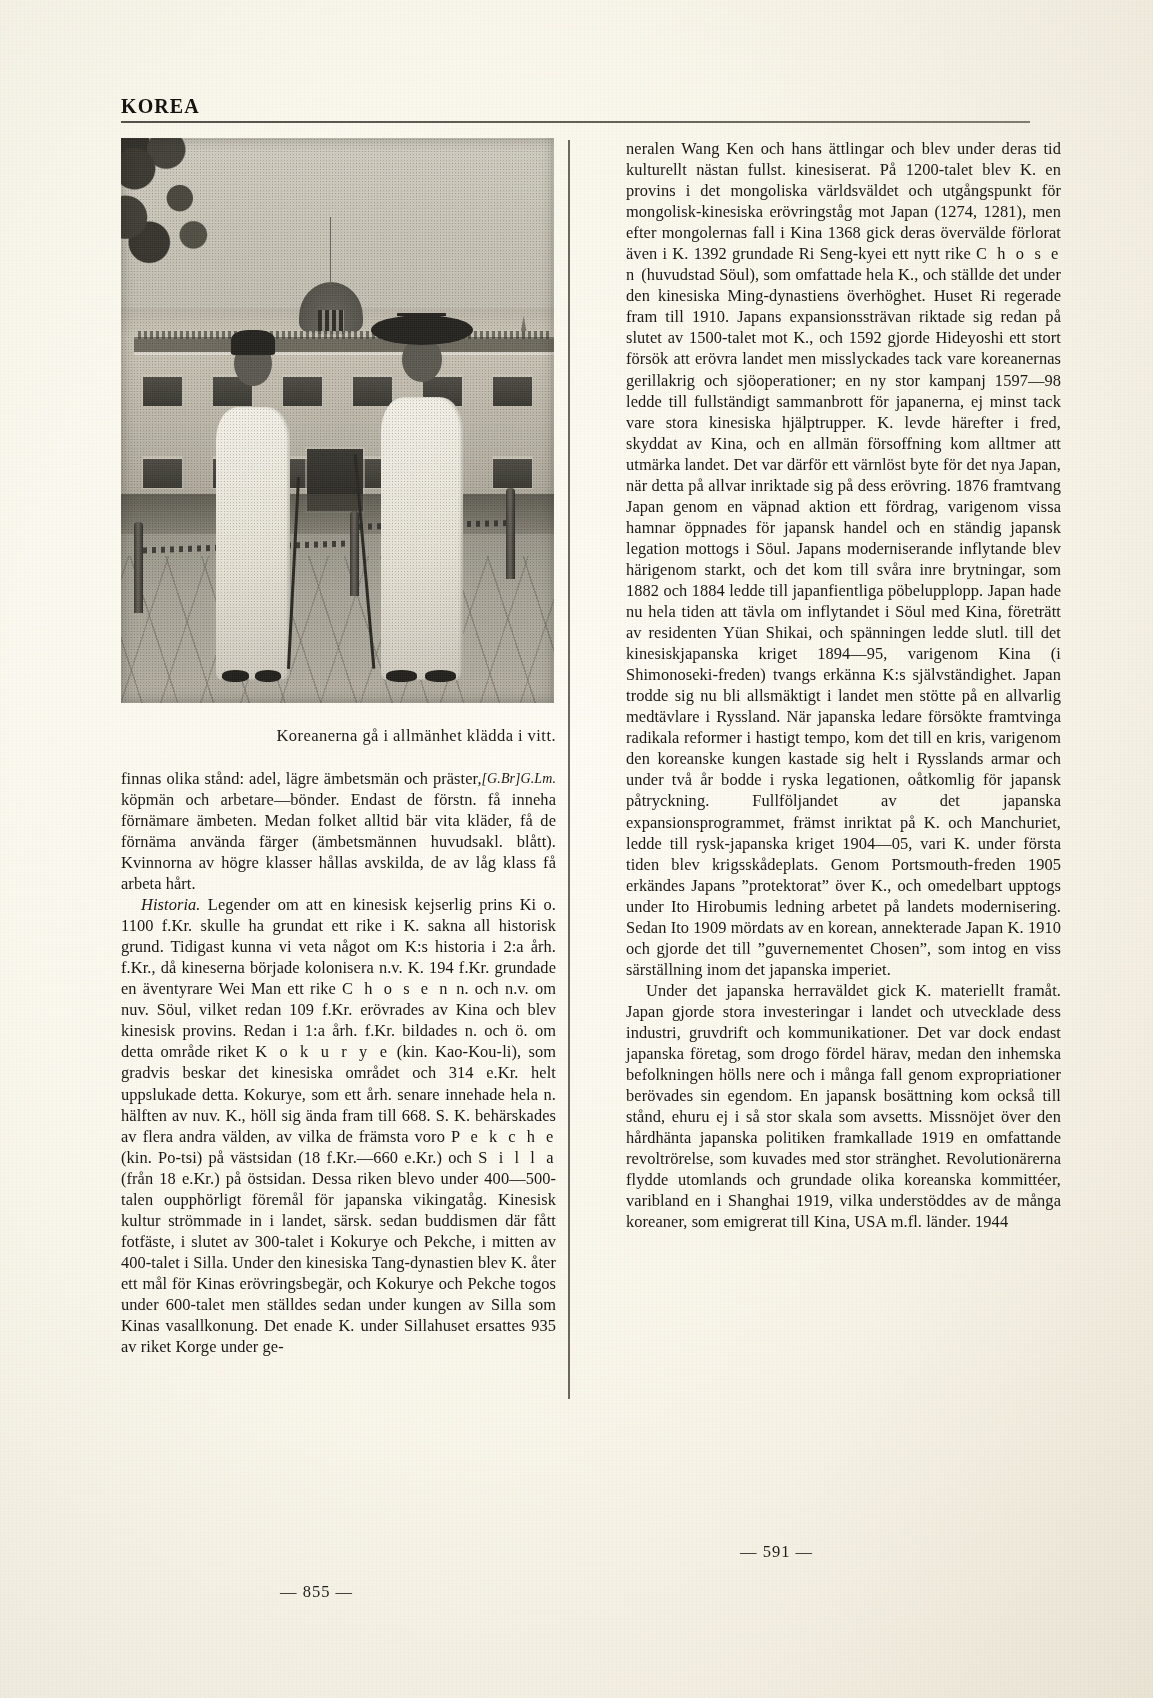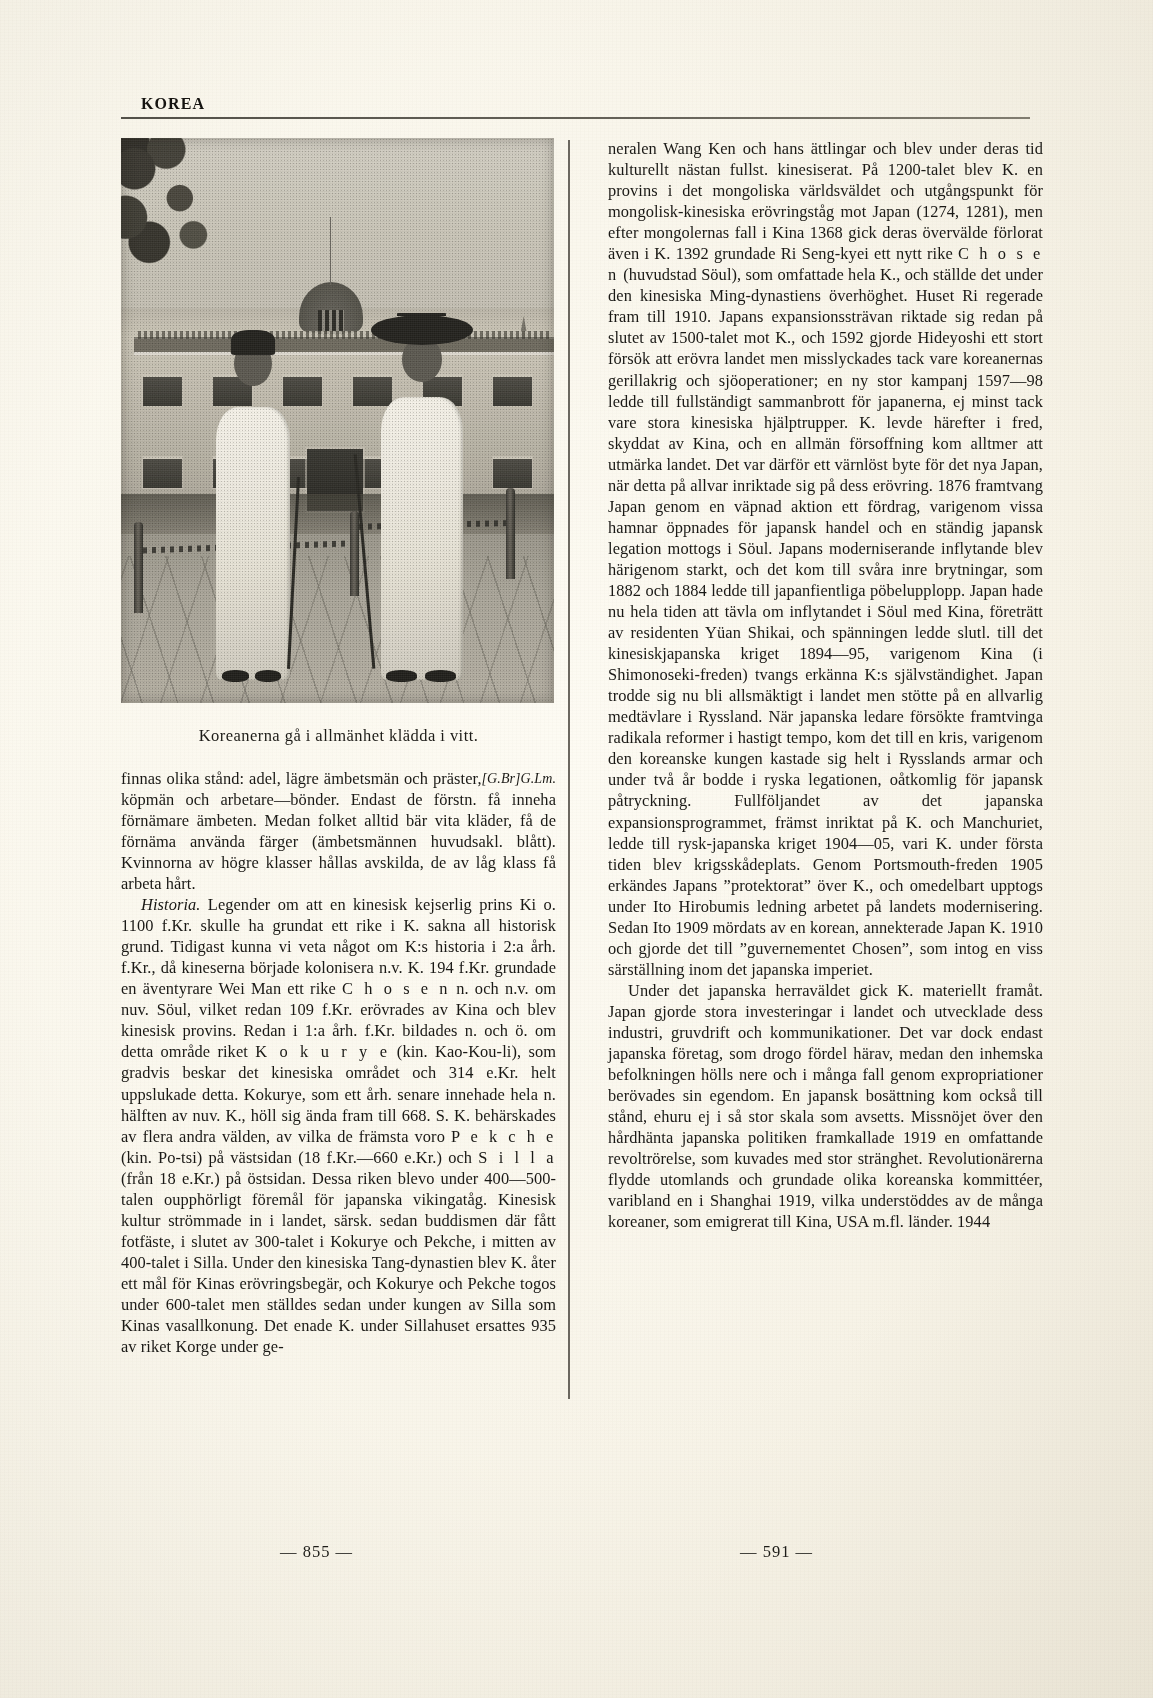--- a/index.html
+++ b/index.html
@@ -43,13 +43,12 @@
     width: 909px;
   }
   .head-title {
-    font-size: 16px;
+    font-size: 20px;
     font-weight: bold;
     letter-spacing: 1.1px;
     line-height: 1;
     padding-bottom: 5px;
     color: #141310;
-    margin-left: 20px;
   }
   .head-rule {
     height: 2px;

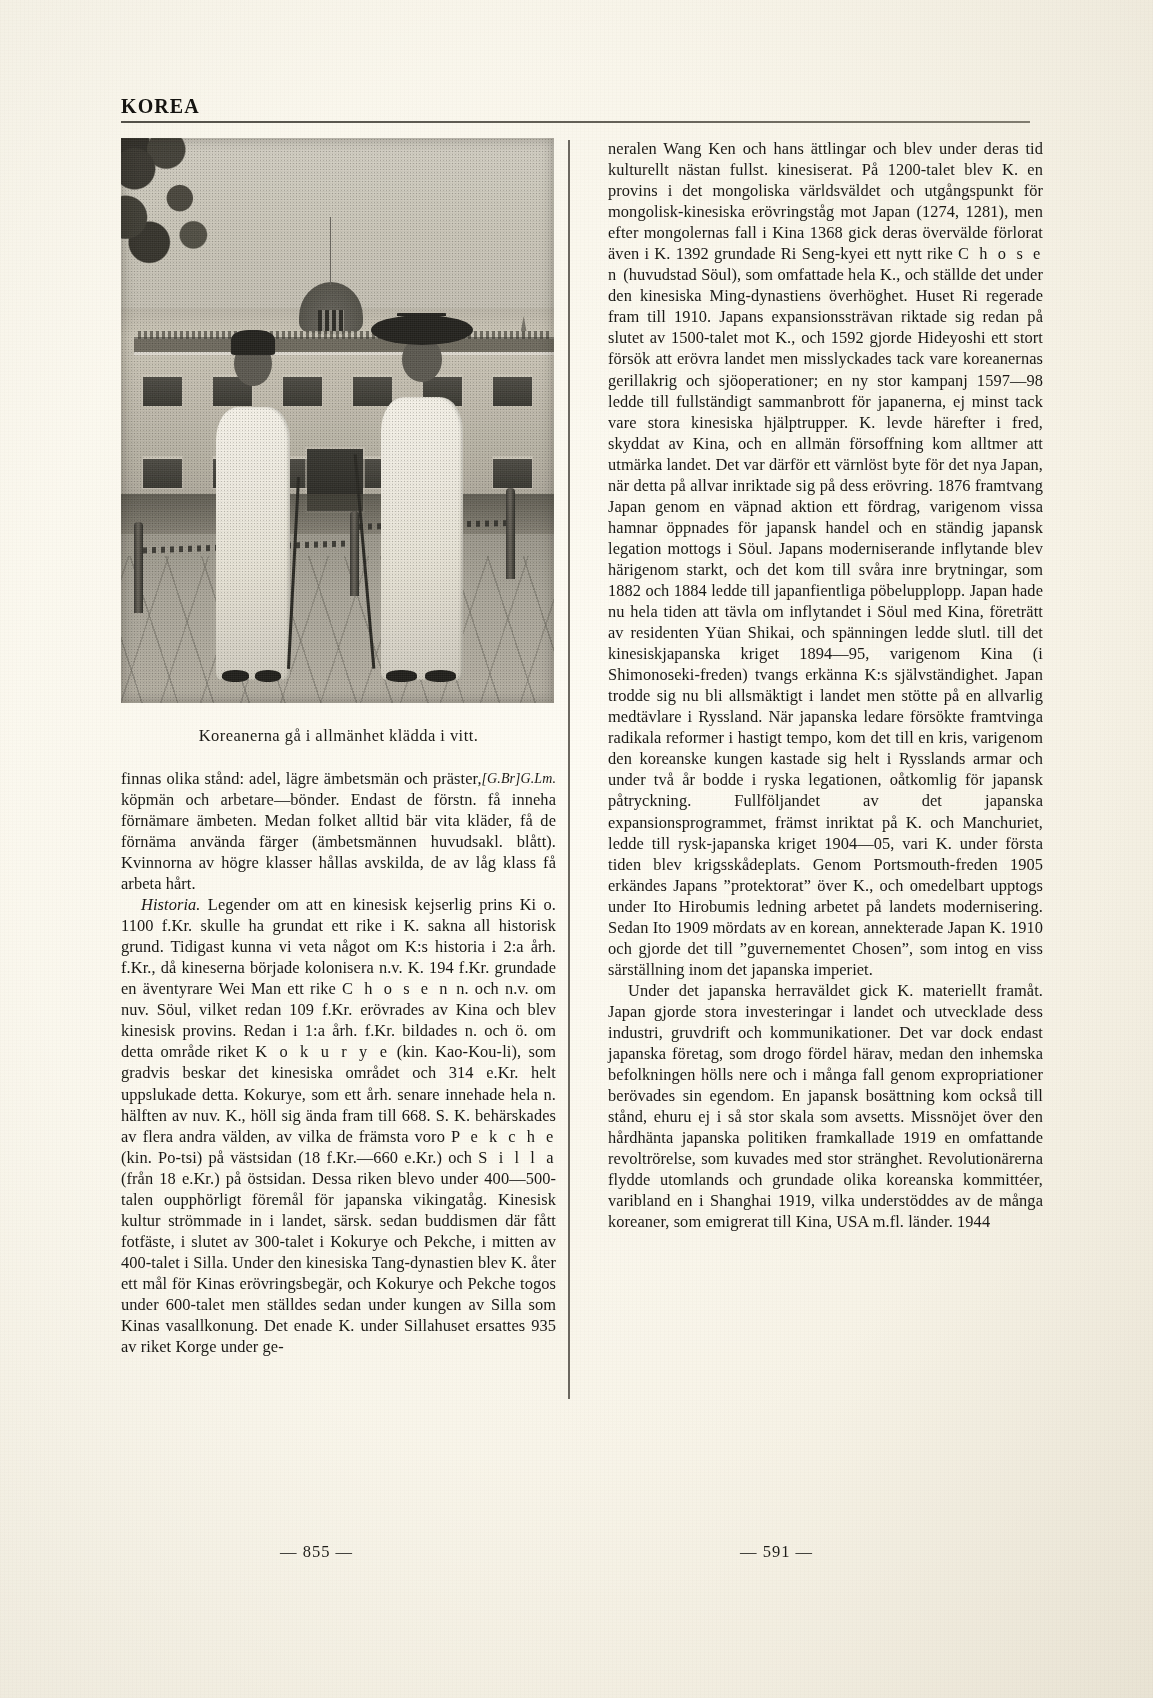--- a/index.html
+++ b/index.html
@@ -63,7 +63,7 @@
     width: 435px;
   }
   .col-left  { left: 121px; }
-  .col-right { left: 608px; }
+  .col-right { left: 626px; }
 
   .col-divider {
     position: absolute;

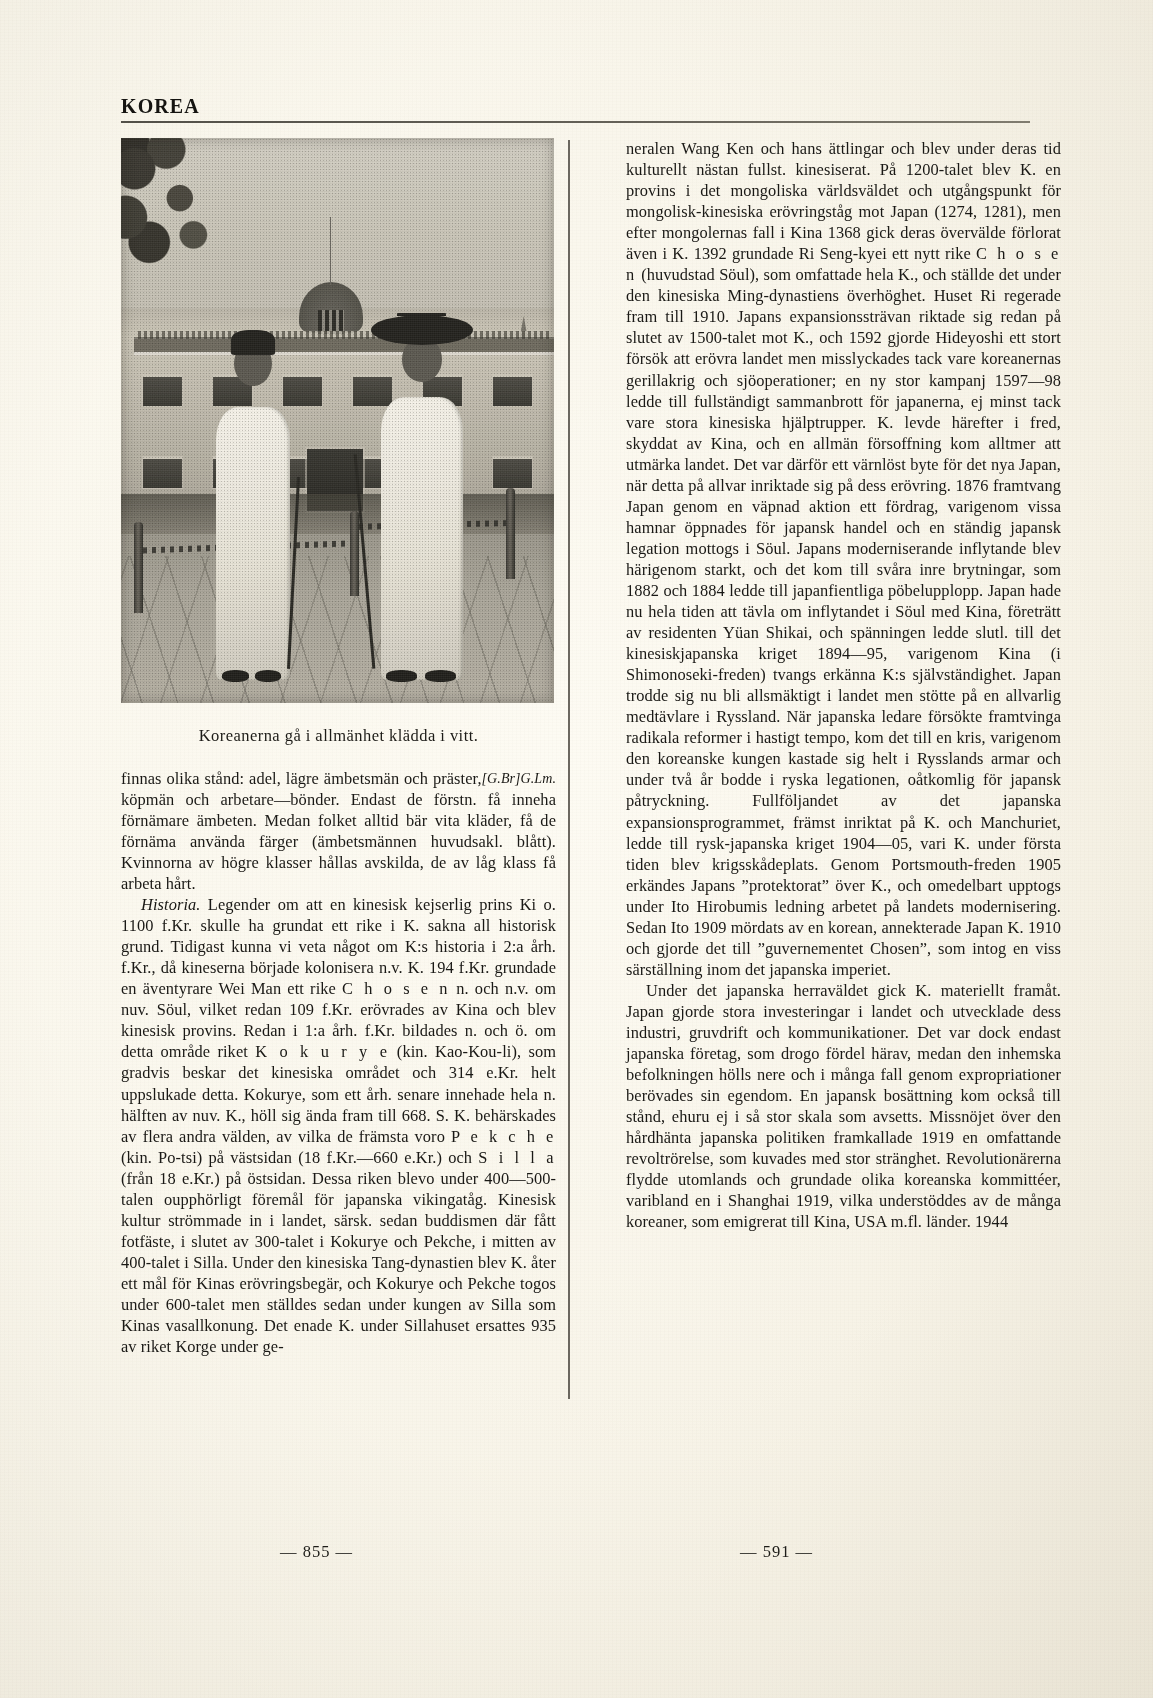--- a/index.html
+++ b/index.html
@@ -264,7 +264,7 @@
   }
 
   .caption {
-    text-align: center;
+    text-align: right;
     font-size: 16.5px;
     line-height: 1.2;
     padding: 23px 0 0 0;

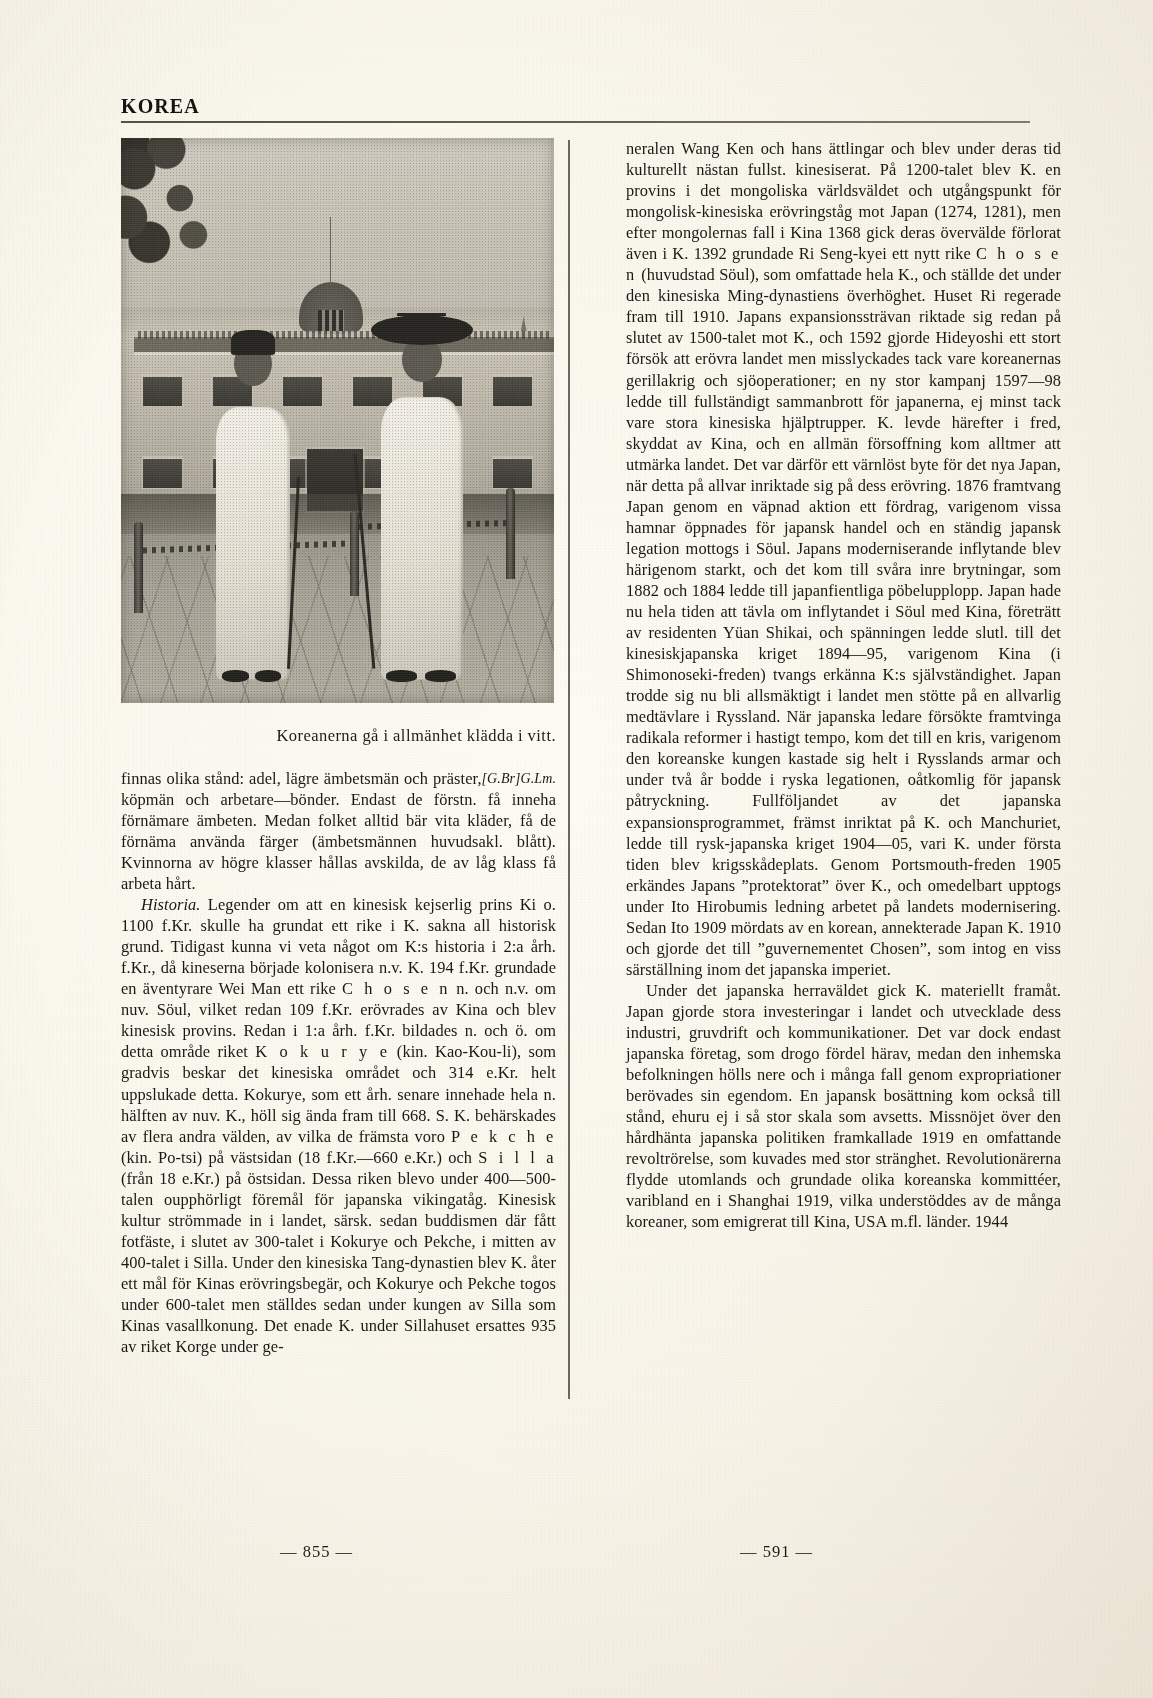--- a/index.html
+++ b/index.html
@@ -306,7 +306,7 @@
     letter-spacing: 1px;
     color: #1d1c18;
   }
-  .folio-left  { left: 280px; }
+  .folio-left  { left: 280px; margin-top: 40px; }
   .folio-right { left: 740px; }
 </style>
 </head>

